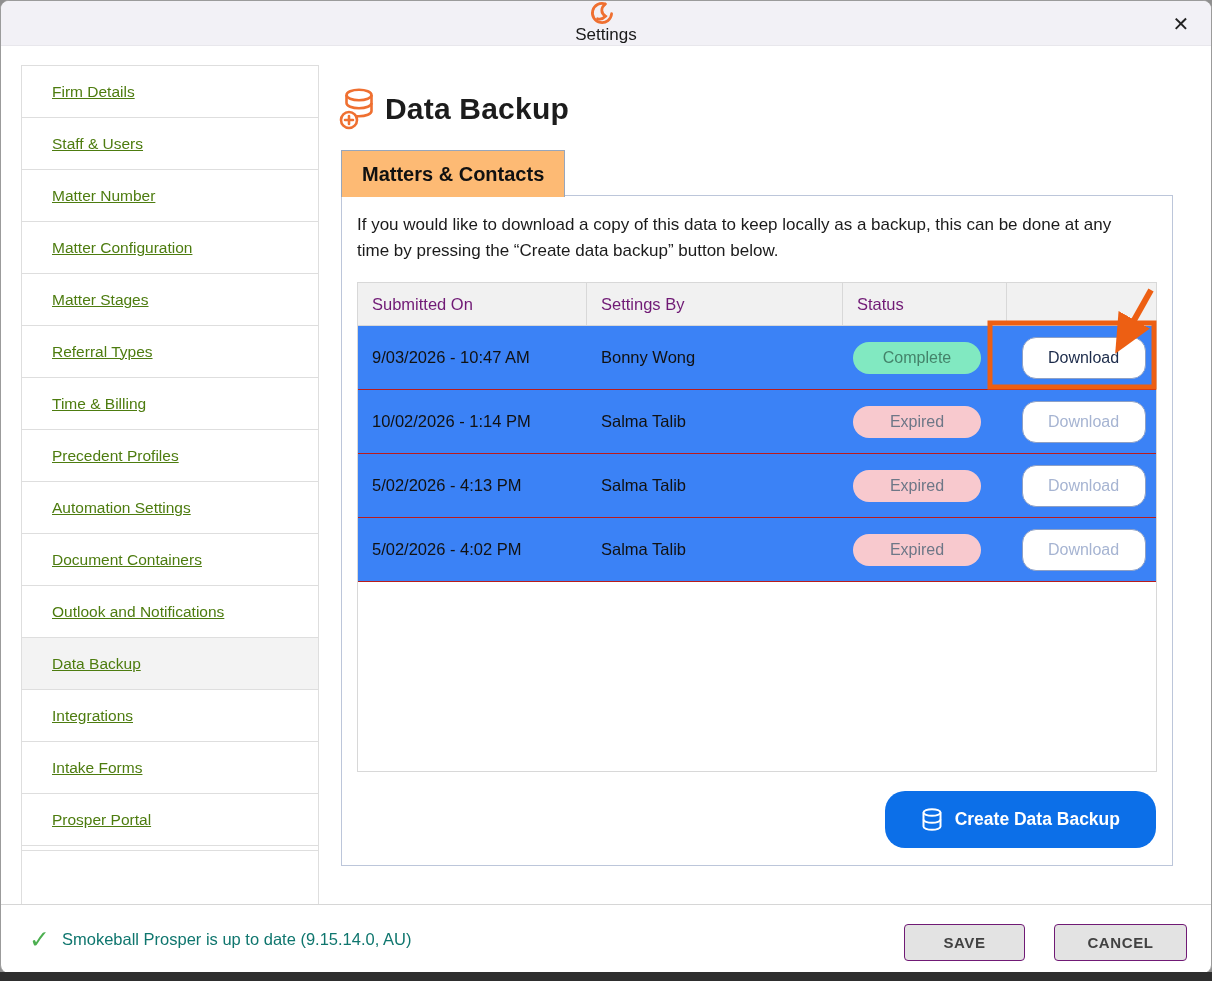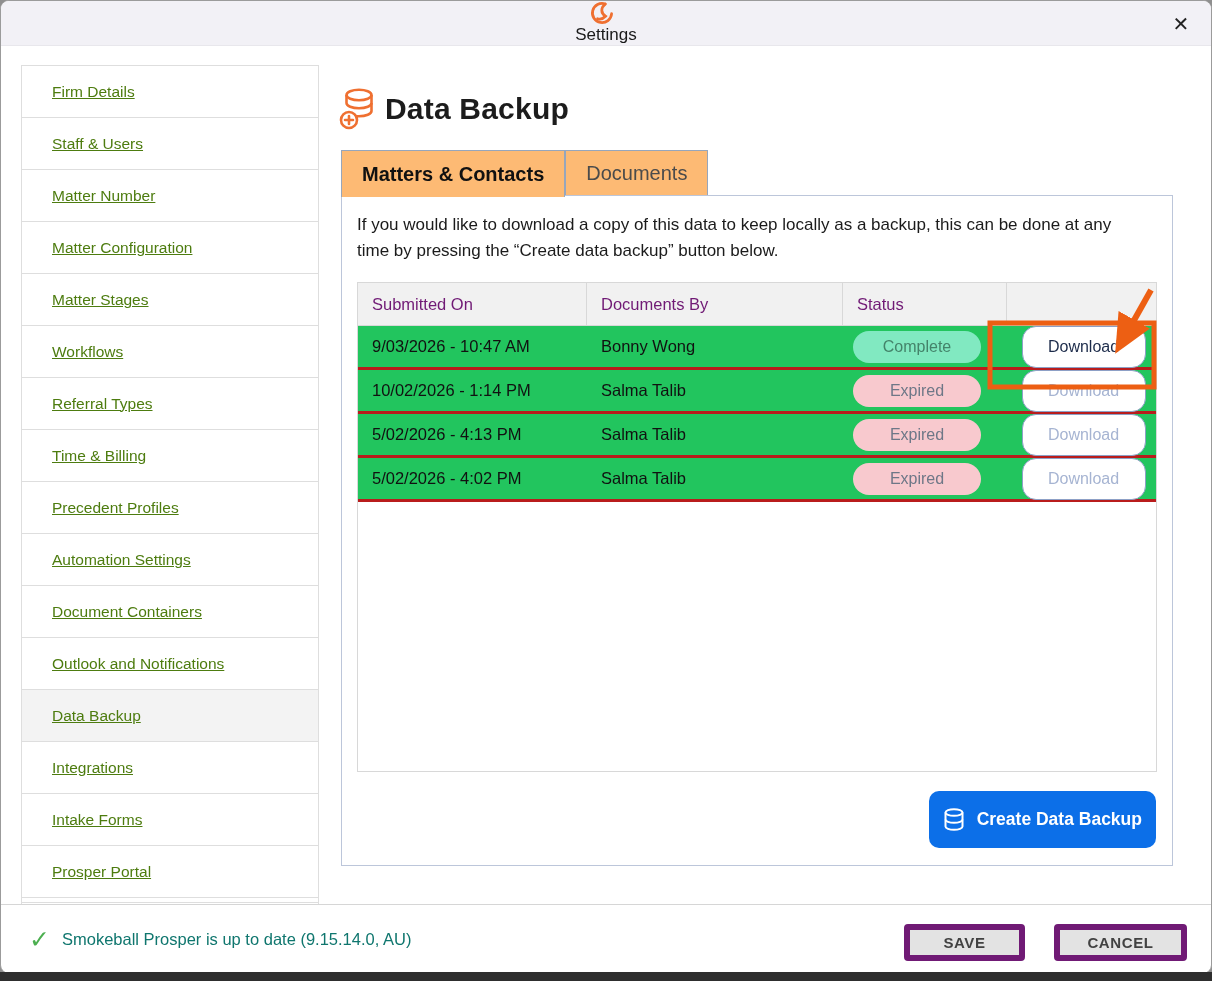--- a/index.html
+++ b/index.html
@@ -190,7 +190,6 @@
 
       <div class="tab" data-active="true">Matters &amp; Contacts</div>
 
-      <div class="tab" data-active="false">Documents</div>
 
   </div>
 

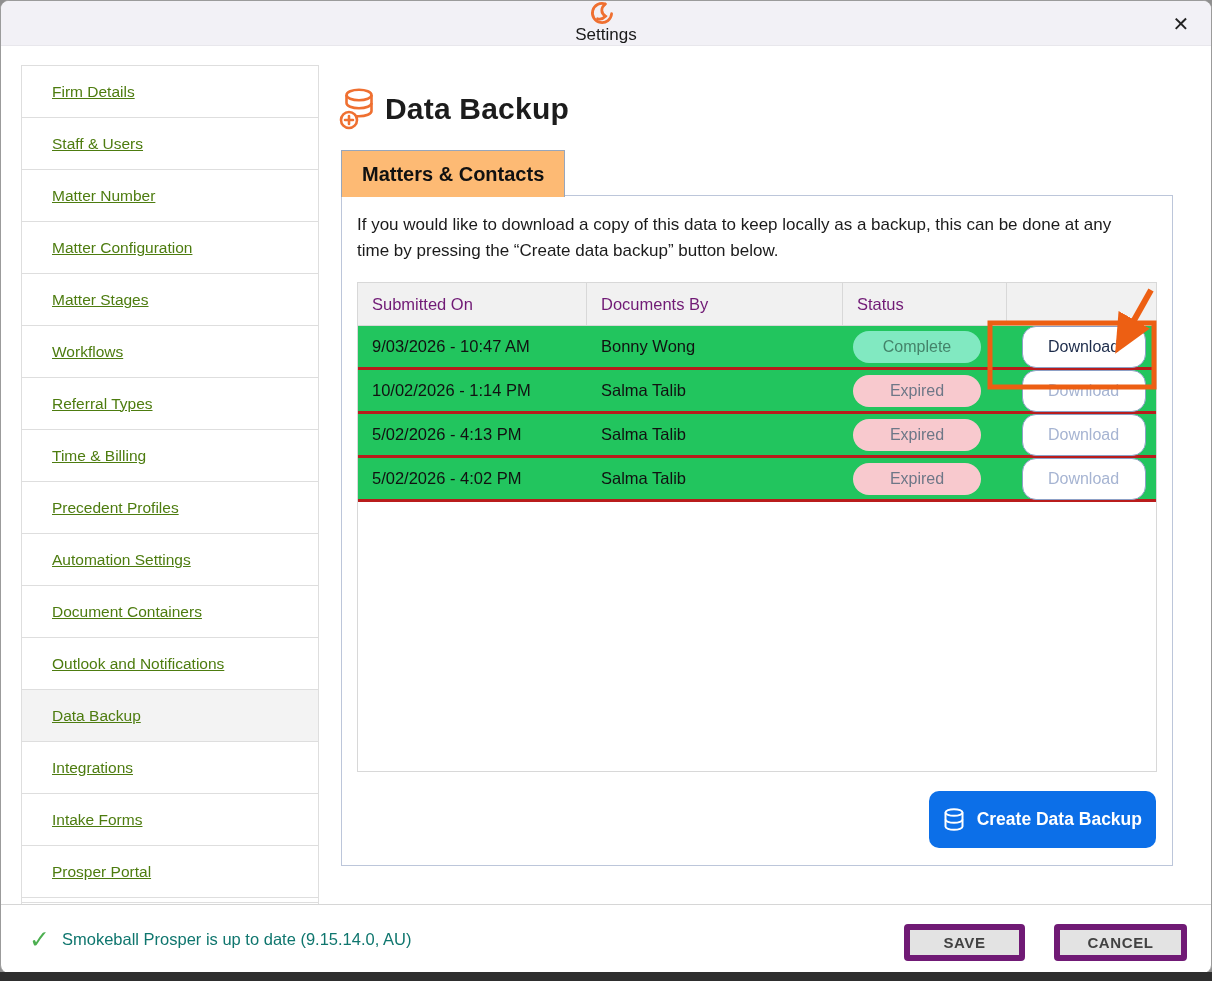--- a/index.html
+++ b/index.html
@@ -201,7 +201,7 @@
 
           <div class="hcell">Submitted On</div>
 
-          <div class="hcell">Documents By</div>
+          <div class="hcell">Settings By</div>
 
           <div class="hcell">Status</div>
 

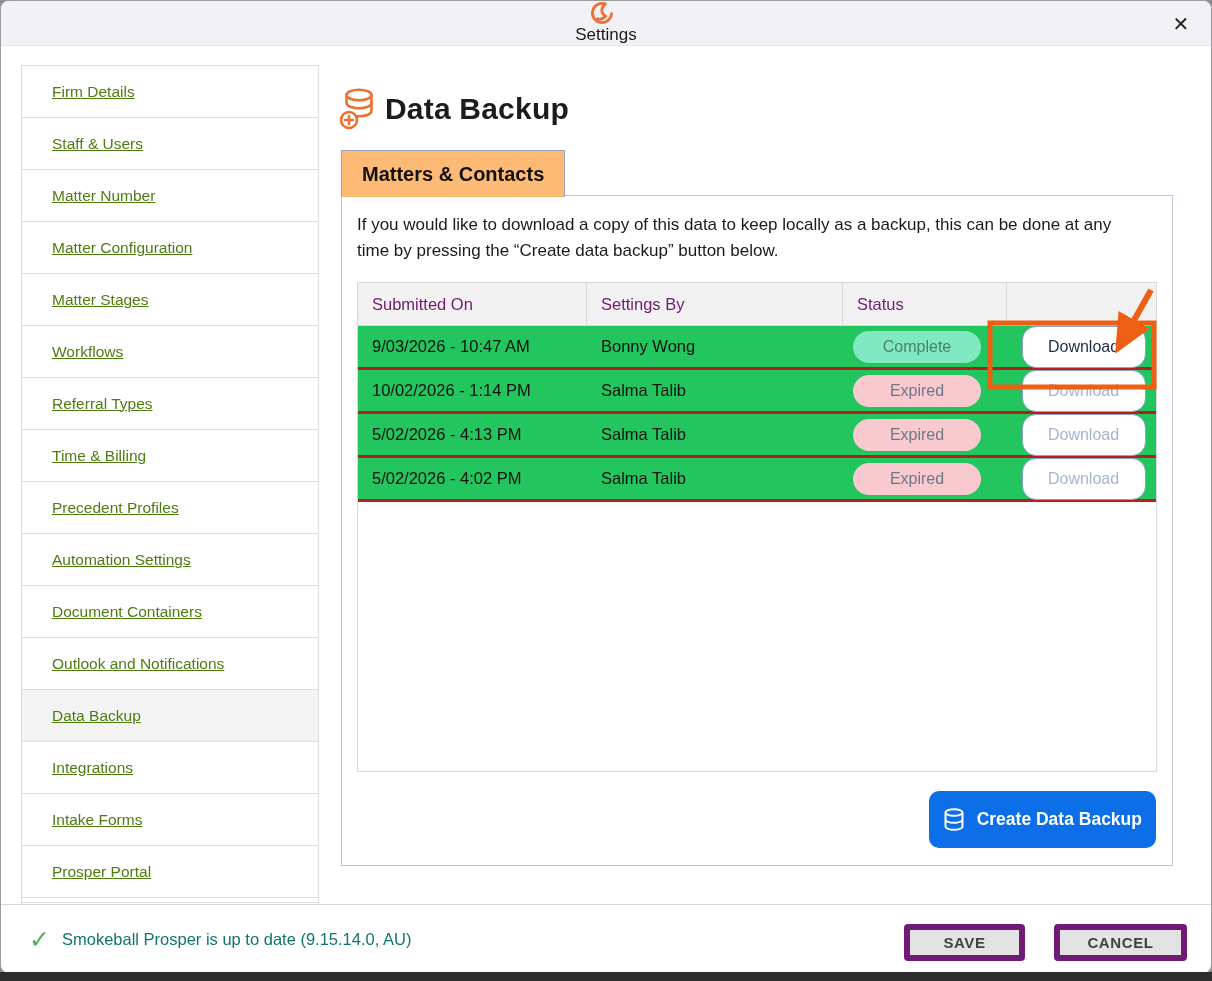--- a/index.html
+++ b/index.html
@@ -148,7 +148,6 @@
 
       <div class="side-item" data-selected="false">Matter Stages</div>
 
-      <div class="side-item" data-selected="false">Workflows</div>
 
       <div class="side-item" data-selected="false">Referral Types</div>
 

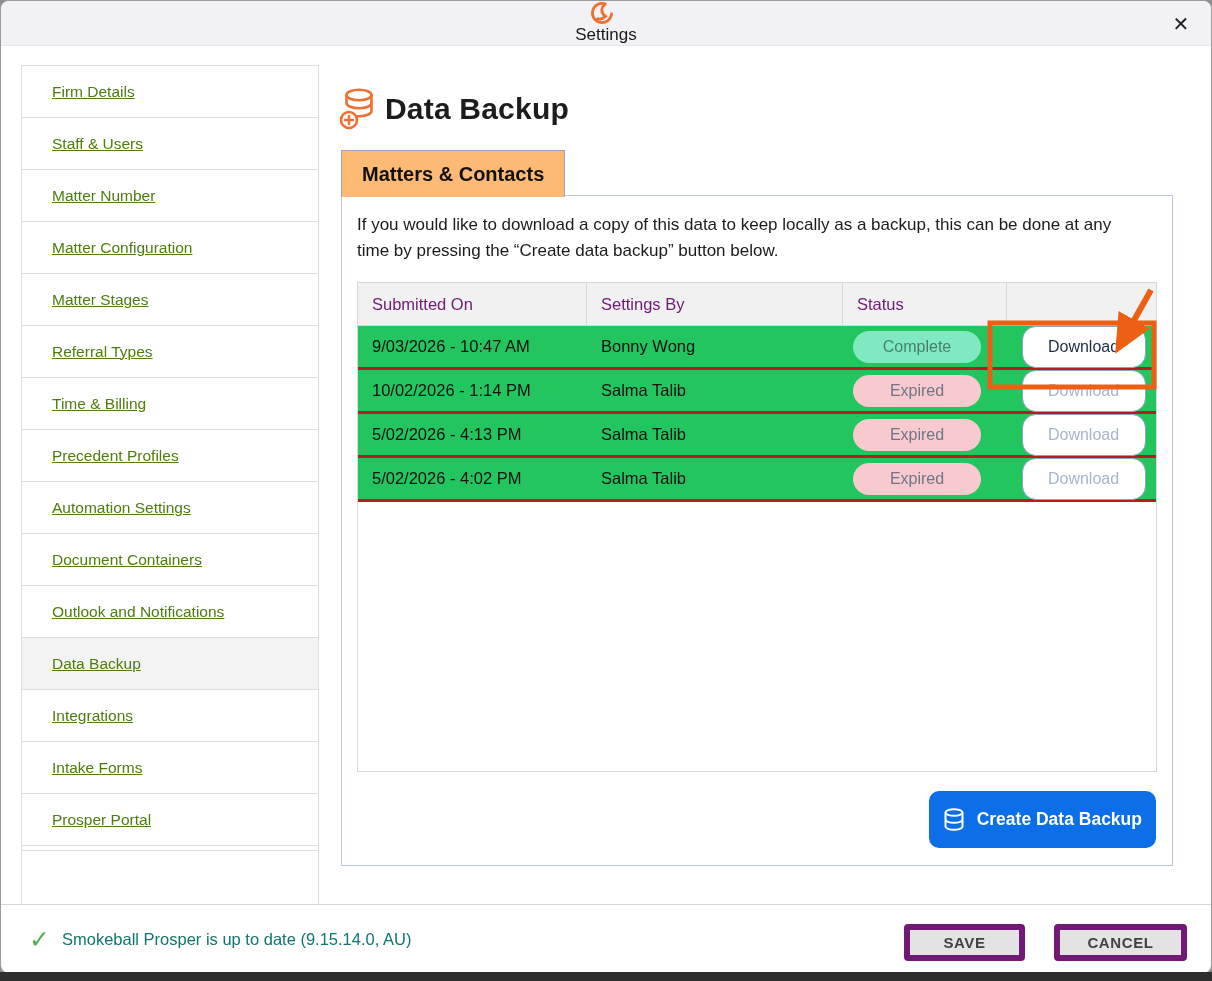--- a/index.html
+++ b/index.html
@@ -77,7 +77,7 @@
   .hcell:nth-child(2){ width:256px; }
   .hcell:nth-child(3){ width:164px; }
   .hcell:nth-child(4){ width:149px; border-right:none; }
-  .trow { display:flex; height:44px; border-bottom:3px solid #b91c1c; background:#22c55e; }
+  .trow { display:flex; height:64px; border-bottom:1px solid #b91c1c; background:#3b82f6; }
   .tcell { display:flex; align-items:center; padding-left:14px; font-size:16.5px; color:#111; }
   .tcell.c1{ width:229px; }
   .tcell.c2{ width:256px; }

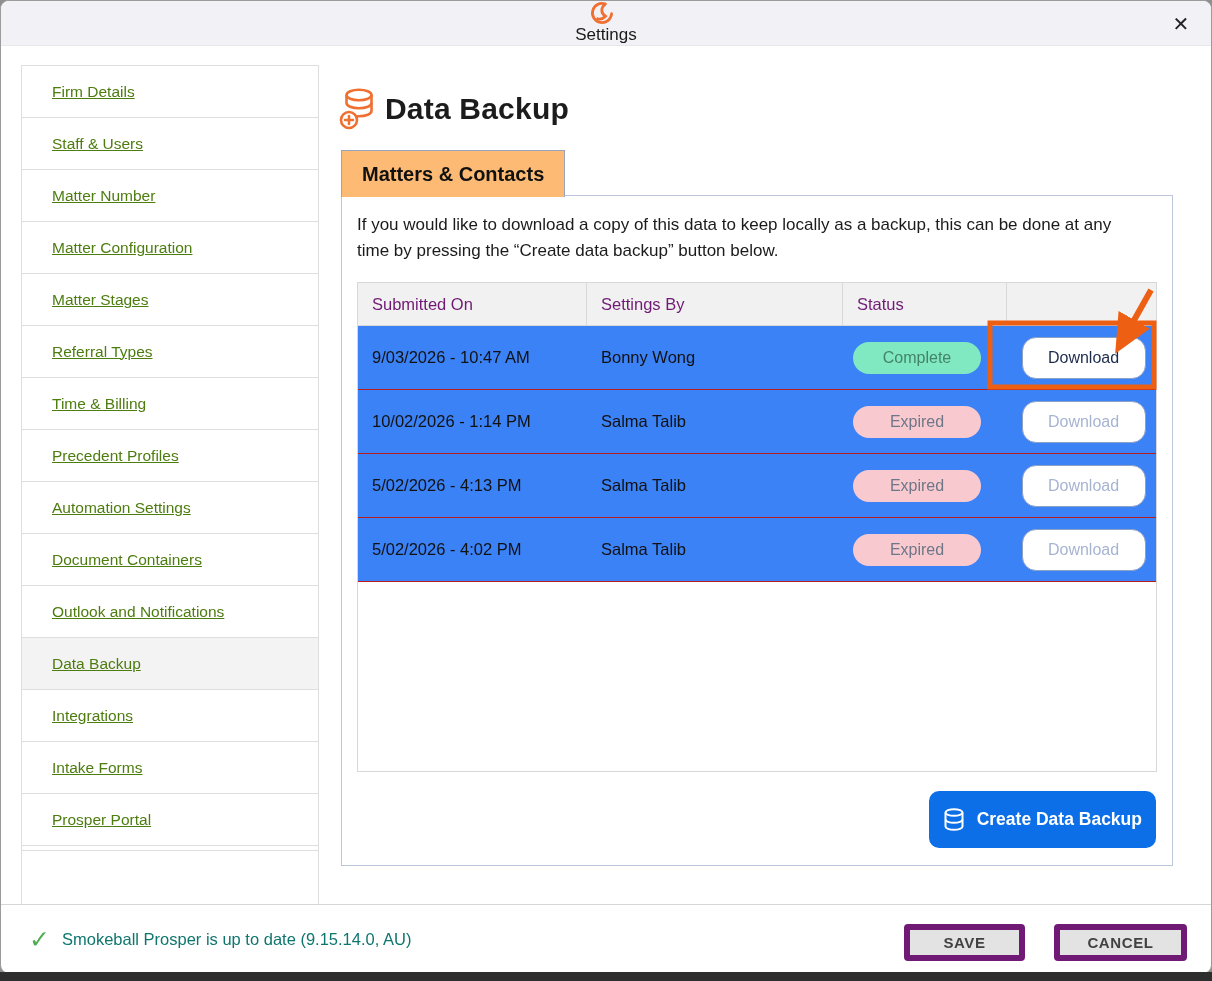--- a/index.html
+++ b/index.html
@@ -97,9 +97,9 @@
   .dl-btn[data-enabled="false"]{ color:#a6b4d2; cursor:default; }
   
   .create-btn {
-    position:absolute; right:16px; bottom:17px; height:57px; padding:0 14px;
+    position:absolute; right:16px; bottom:17px; height:57px; padding:0 36px;
     display:flex; align-items:center; gap:12px;
-    background:#0c6fe8; border:none; border-radius:10px; cursor:pointer;
+    background:#0c6fe8; border:none; border-radius:20px; cursor:pointer;
     color:#fff; font-size:17.5px; font-weight:600; font-family:inherit;
   }
   .create-btn svg { width:22px; height:24px; }

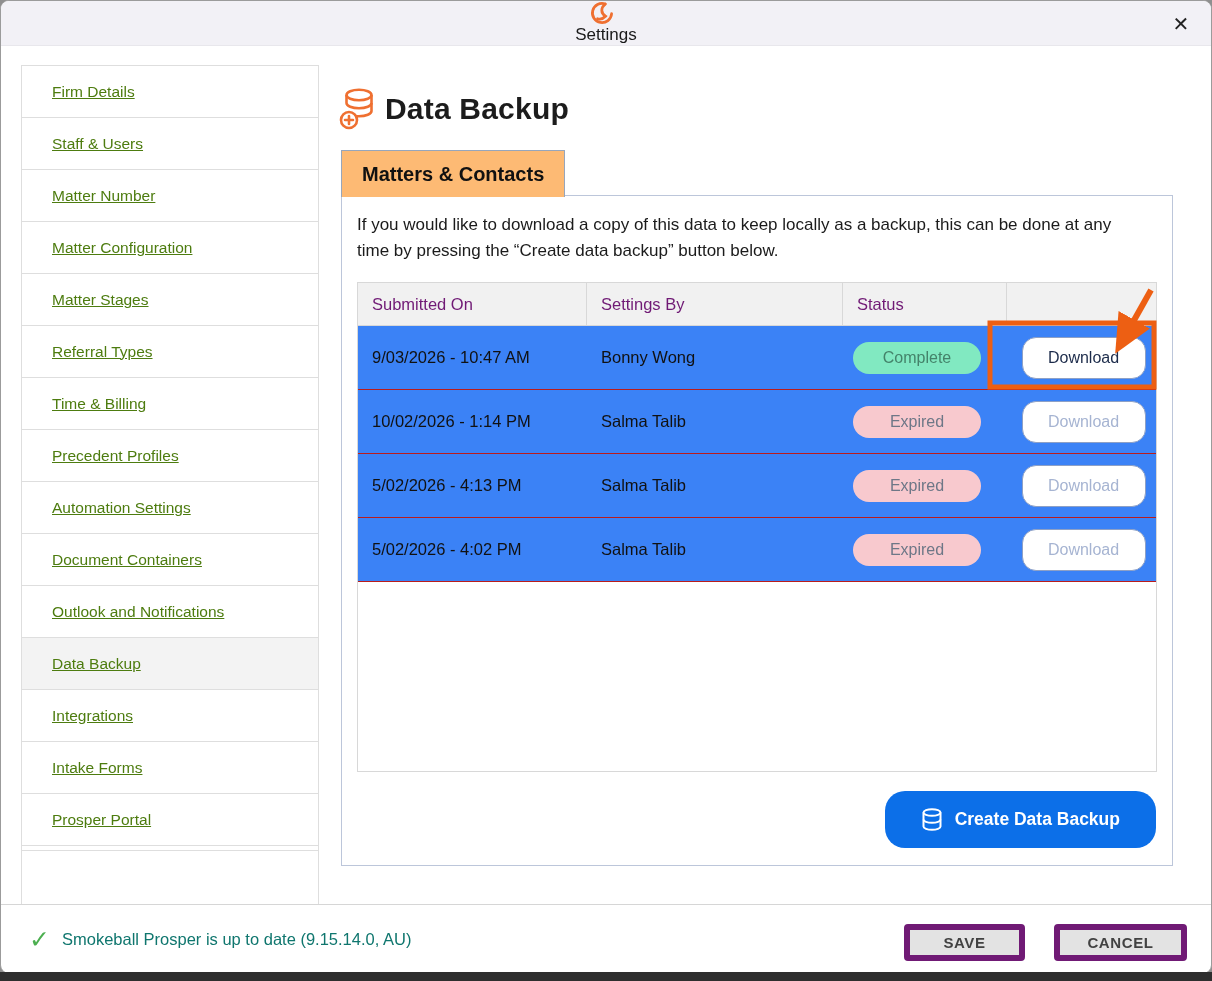--- a/index.html
+++ b/index.html
@@ -110,7 +110,7 @@
   .status-text { font-size:16.5px; color:#0f766e; }
   .footer-btn {
     position:absolute; top:923px; height:37px;
-    background:#e3e3e3; border:6px solid #701a75; border-radius:4px;
+    background:#e3e3e3; border:1px solid #701a75; border-radius:4px;
     font-size:15px; font-weight:600; letter-spacing:0.6px; color:#424242;
     font-family:inherit; cursor:pointer;
   }

